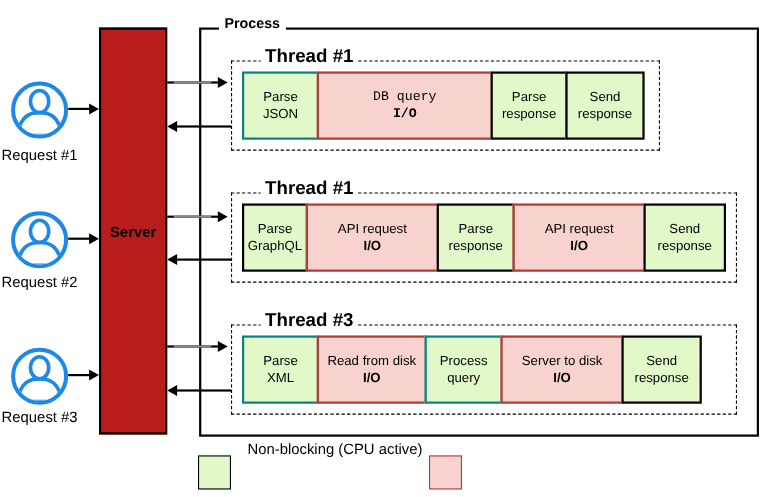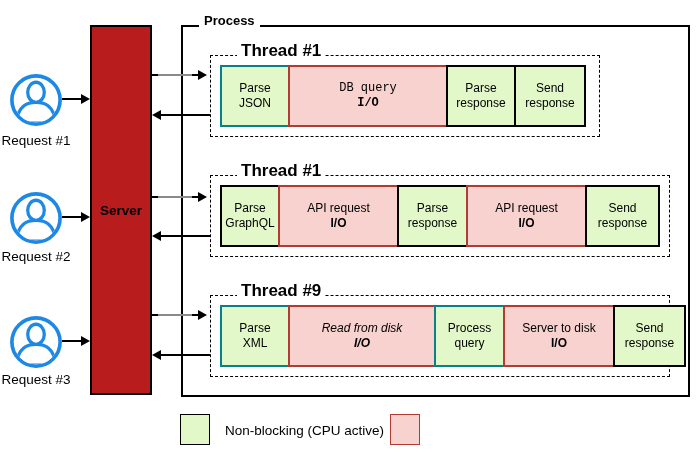--- a/index.html
+++ b/index.html
@@ -124,7 +124,7 @@
     <div class="frame-label">Thread #1</div>
   </div>
   <div class="thread t3">
-    <div class="frame-label">Thread #9</div>
+    <div class="frame-label">Thread #3</div>
   </div>
 
   <div class="row row1">

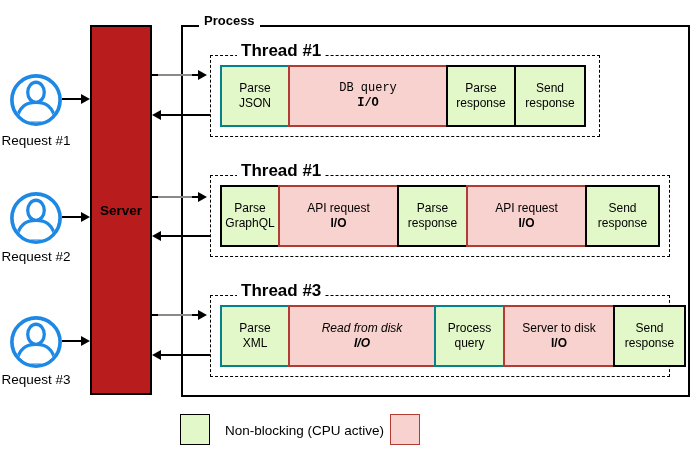--- a/index.html
+++ b/index.html
@@ -174,7 +174,7 @@
       <span>Parse</span>
       <span>XML</span>
     </div>
-    <div class="block red" style="width:148px;font-style:italic;">
+    <div class="block red" style="width:100px;">
       <span>Read from disk</span>
       <span class="bold">I/O</span>
     </div>

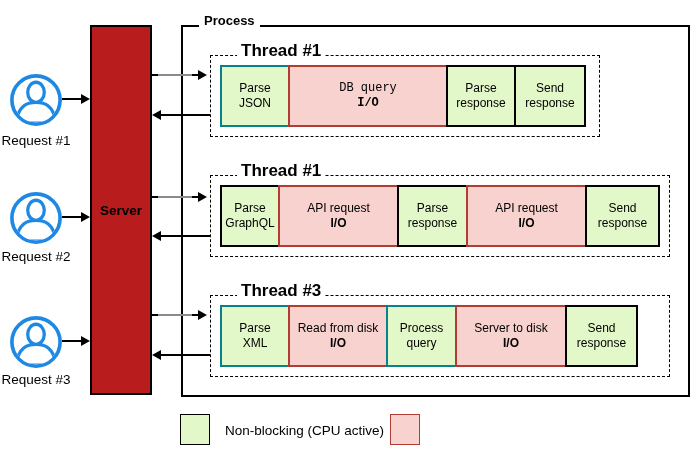--- a/index.html
+++ b/index.html
@@ -219,7 +219,7 @@
   <div class="aline" style="left:161px;top:354px;width:49px;"></div>
 
   <div class="swatch green" style="left:180px;top:414px;"></div>
-  <div class="legend-label" style="left:225px;top:423px;">Non-blocking (CPU active)</div>
+  <div class="legend-label" style="left:225px;top:401px;">Non-blocking (CPU active)</div>
   <div class="swatch pink" style="left:390px;top:414px;"></div>
 
 </div>

